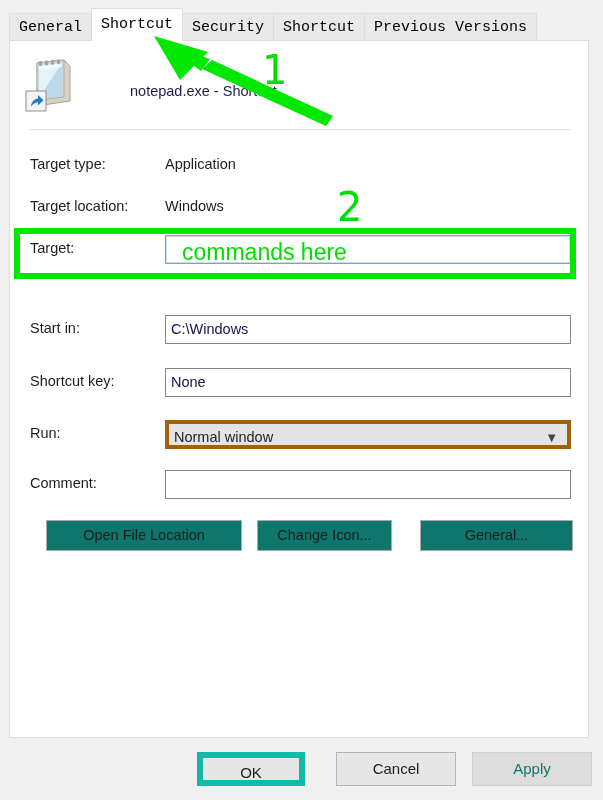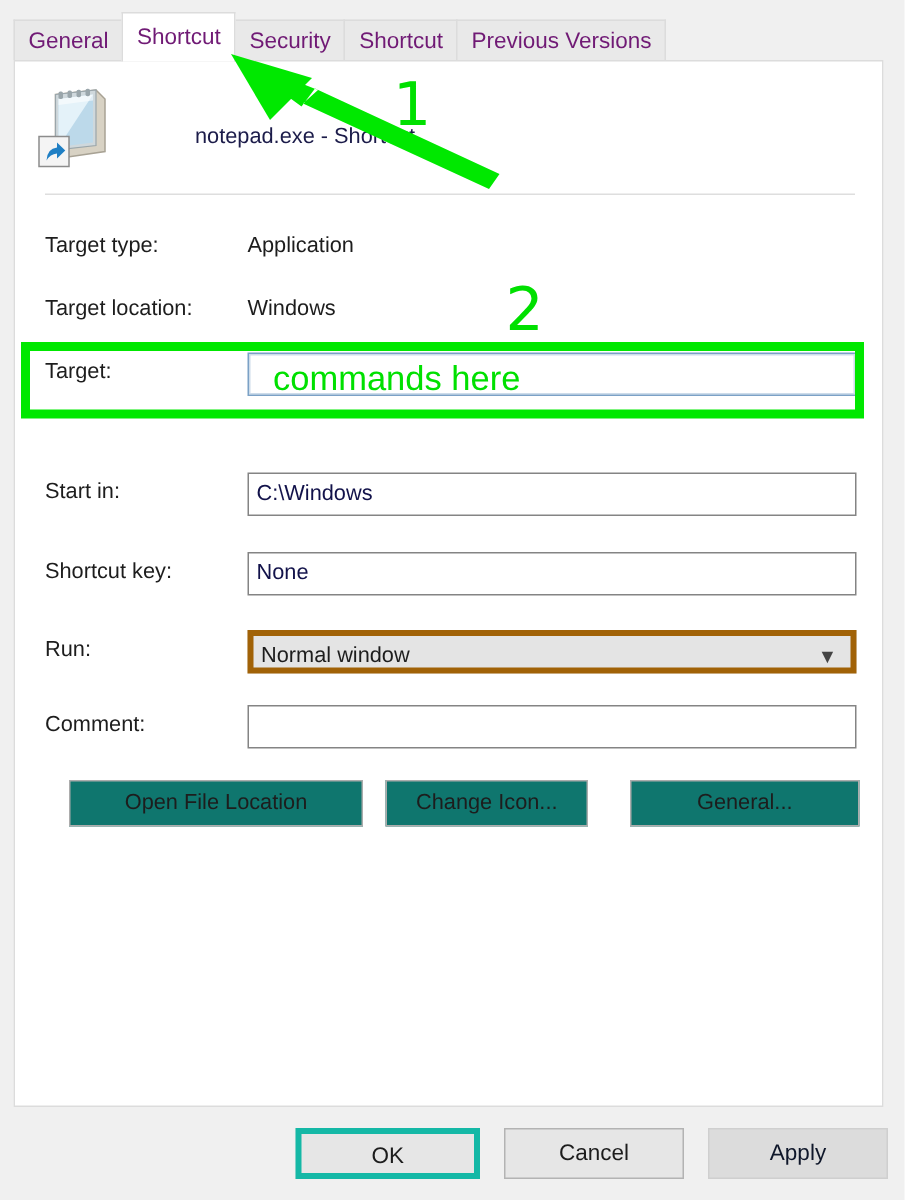--- a/index.html
+++ b/index.html
@@ -31,13 +31,14 @@
     line-height: 27px;
     padding: 0 9px;
     font-size: 15px;
-    color: #701a75;
+    color: #000000;
     background: #e9e9e9;
     border: 1px solid #dcdcdc;
     border-bottom: none;
     margin-right: -1px;
     white-space: nowrap;
     box-sizing: border-box;
+    font-family: Liberation Mono, monospace;
   }
   .tab.active {
     background: #ffffff;

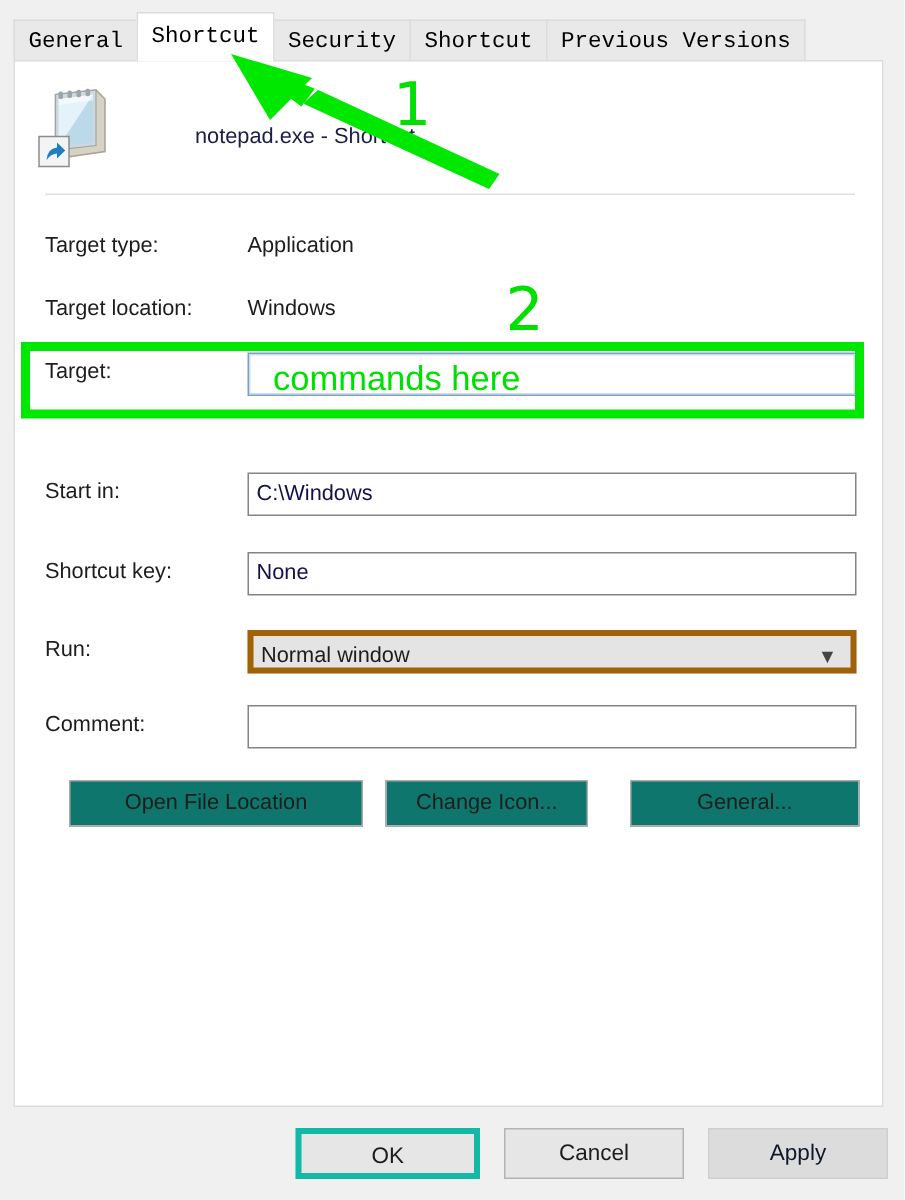--- a/index.html
+++ b/index.html
@@ -203,8 +203,8 @@
   }
   #btn-ok {
     left: 197px;
-    width: 123px;
-    border: 4px solid #14b8a6;
+    width: 108px;
+    border: 6px solid #14b8a6;
     line-height: 30px;
   }
   #btn-cancel { left: 336px; width: 120px; }

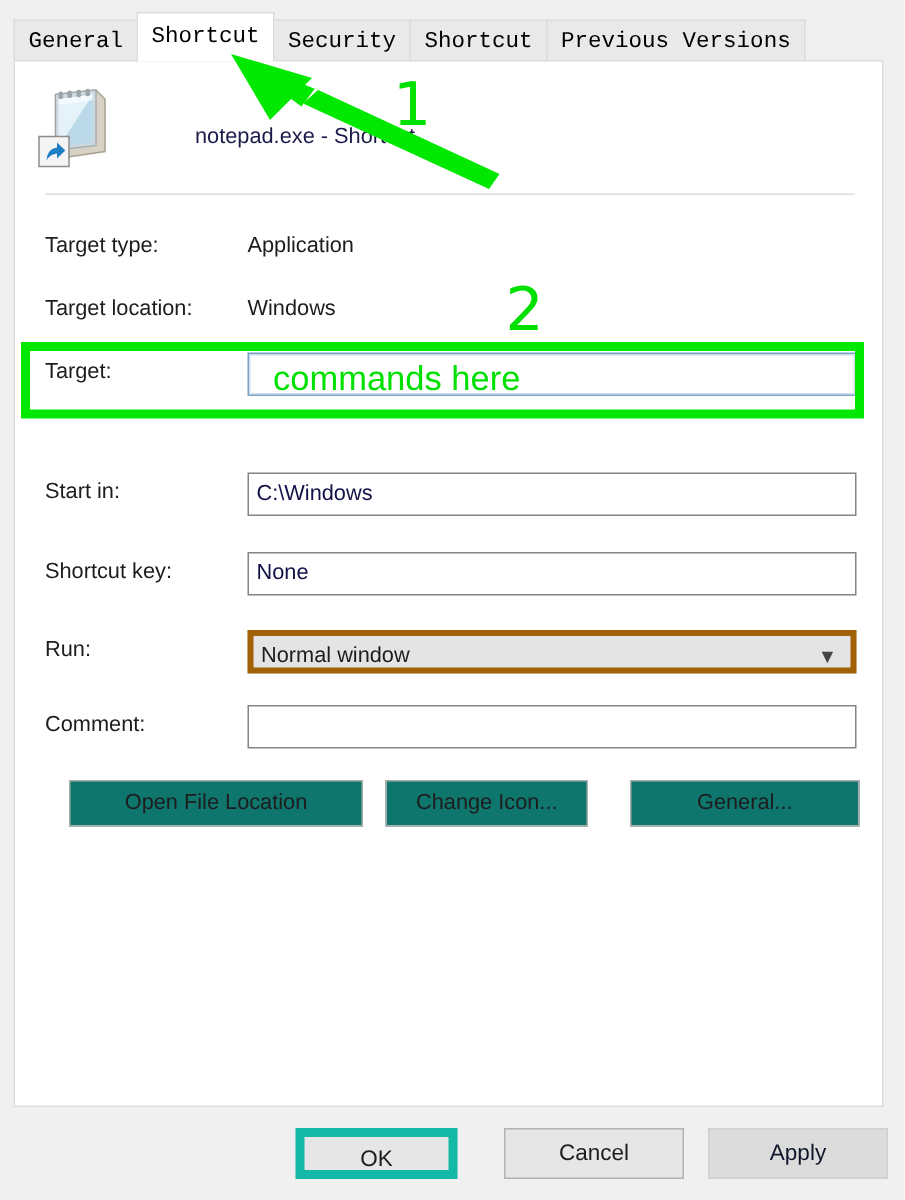--- a/index.html
+++ b/index.html
@@ -213,7 +213,7 @@
     width: 120px;
     background: #dcdcdc;
     border-color: #cfcfcf;
-    color: #0f172a;
+    color: #0f766e;
   }
 
   

